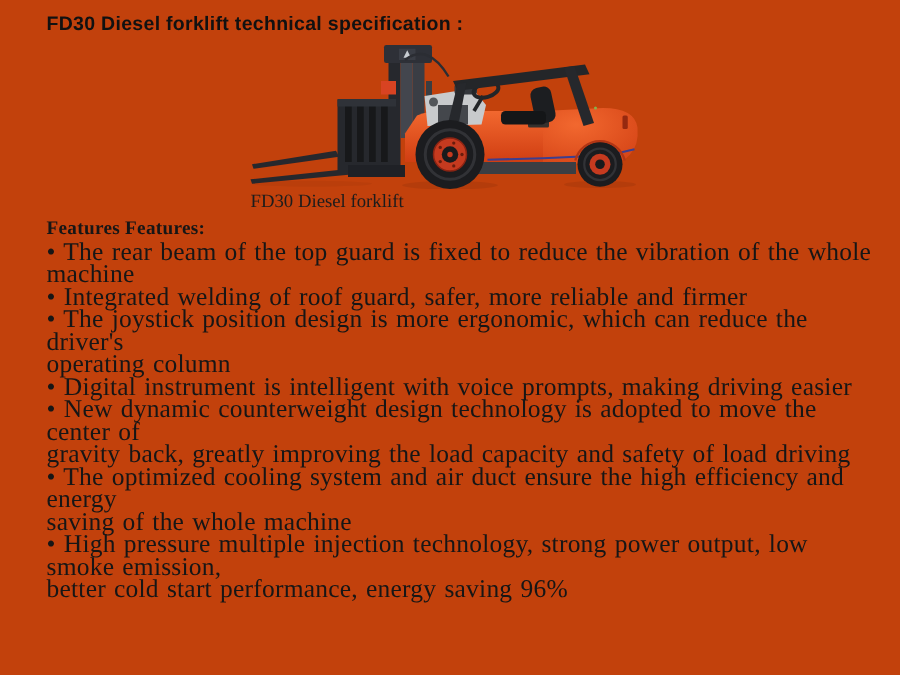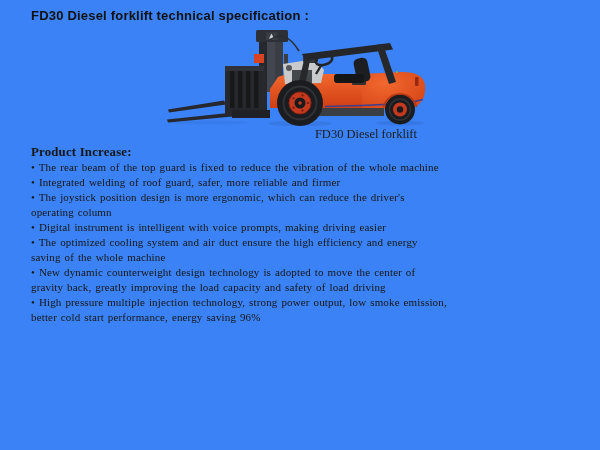--- a/index.html
+++ b/index.html
@@ -3,7 +3,7 @@
 <meta charset="utf-8">
 <style>
   html,body{margin:0;padding:0;background:#fff;}
-  #page{position:relative;width:600px;height:450px;background:#3b82f6;overflow:hidden;
+  #page{position:relative;width:600px;height:450px;background:#c2410c;overflow:hidden;
         font-family:"Liberation Serif", serif;color:#161616;}
   #doc-title{position:absolute;left:31px;top:8px;margin:0;
         font-family:"Liberation Sans", sans-serif;font-size:13px;font-weight:bold;

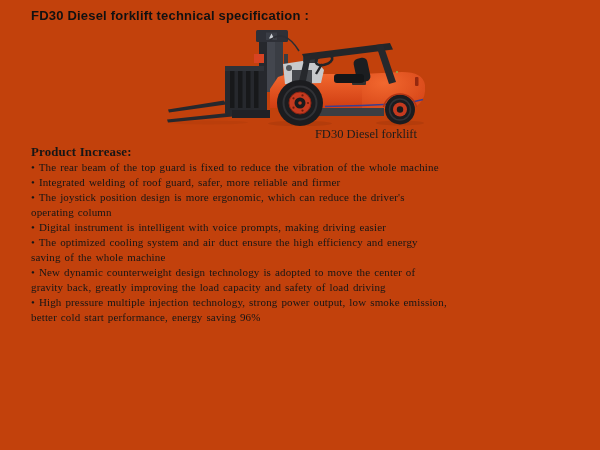--- a/index.html
+++ b/index.html
@@ -9,7 +9,7 @@
         font-family:"Liberation Sans", sans-serif;font-size:13px;font-weight:bold;
         letter-spacing:.2px;color:#111;white-space:nowrap;}
   #figure-wrap{position:absolute;left:166px;top:30px;width:262px;height:96px;}
-  #figure-caption{position:absolute;left:167px;top:127px;width:250px;text-align:right;
+  #figure-caption{position:absolute;left:167px;top:127px;width:250px;text-align:left;
         font-size:12.5px;color:#1c1c1c;}
   #features{position:absolute;left:31px;top:144px;width:557px;}
   #features-heading{font-size:12.8px;font-weight:bold;line-height:16px;letter-spacing:.2px;}

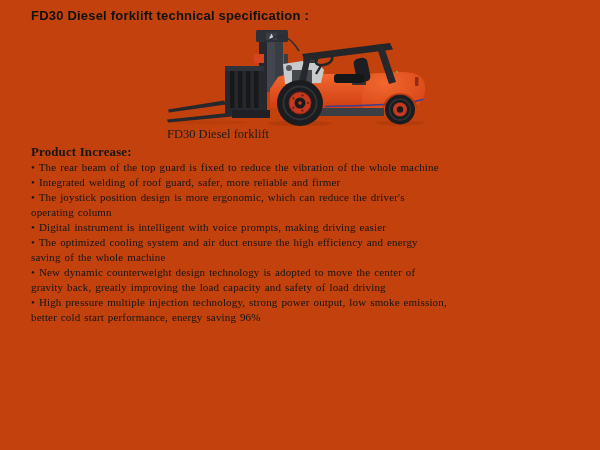--- a/index.html
+++ b/index.html
@@ -130,7 +130,7 @@
   <div id="figure-caption">FD30 Diesel forklift</div>
 
   <div id="features">
-    <div id="features-heading">Product Increase:</div>
+    <div id="features-heading">Features Features:</div>
     <div class="feature-item">• The rear beam of the top guard is fixed to reduce the vibration of the whole machine</div>
     <div class="feature-item">• Integrated welding of roof guard, safer, more reliable and firmer</div>
     <div class="feature-item">• The joystick position design is more ergonomic, which can reduce the driver's

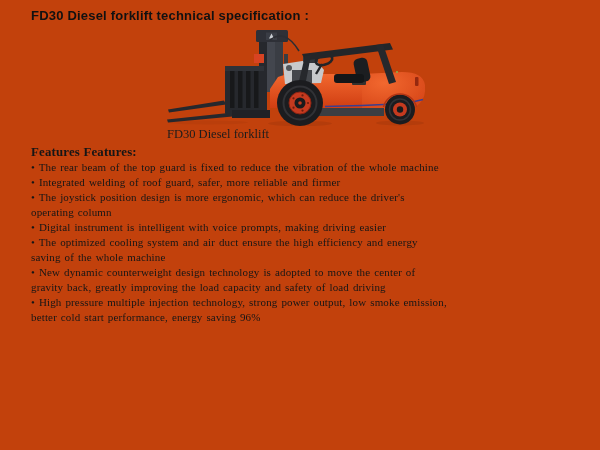--- a/index.html
+++ b/index.html
@@ -13,7 +13,7 @@
         font-size:12.5px;color:#1c1c1c;}
   #features{position:absolute;left:31px;top:144px;width:557px;}
   #features-heading{font-size:12.8px;font-weight:bold;line-height:16px;letter-spacing:.2px;}
-  .feature-item{font-size:11px;line-height:15px;white-space:pre-line;
+  .feature-item{font-size:17px;line-height:15px;white-space:pre-line;
         word-spacing:1px;letter-spacing:.15px;}
 </style>
 </head>

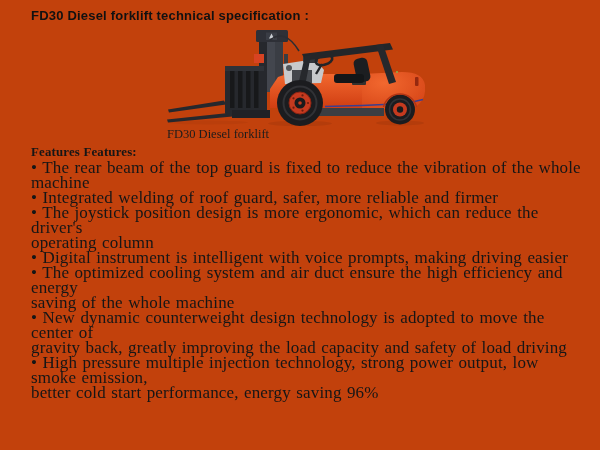--- a/index.html
+++ b/index.html
@@ -136,10 +136,10 @@
     <div class="feature-item">• The joystick position design is more ergonomic, which can reduce the driver's
 operating column</div>
     <div class="feature-item">• Digital instrument is intelligent with voice prompts, making driving easier</div>
+    <div class="feature-item">• New dynamic counterweight design technology is adopted to move the center of
+gravity back, greatly improving the load capacity and safety of load driving</div>
     <div class="feature-item">• The optimized cooling system and air duct ensure the high efficiency and energy
 saving of the whole machine</div>
-    <div class="feature-item">• New dynamic counterweight design technology is adopted to move the center of
-gravity back, greatly improving the load capacity and safety of load driving</div>
     <div class="feature-item">• High pressure multiple injection technology, strong power output, low smoke emission,
 better cold start performance, energy saving 96%</div>
   </div>

